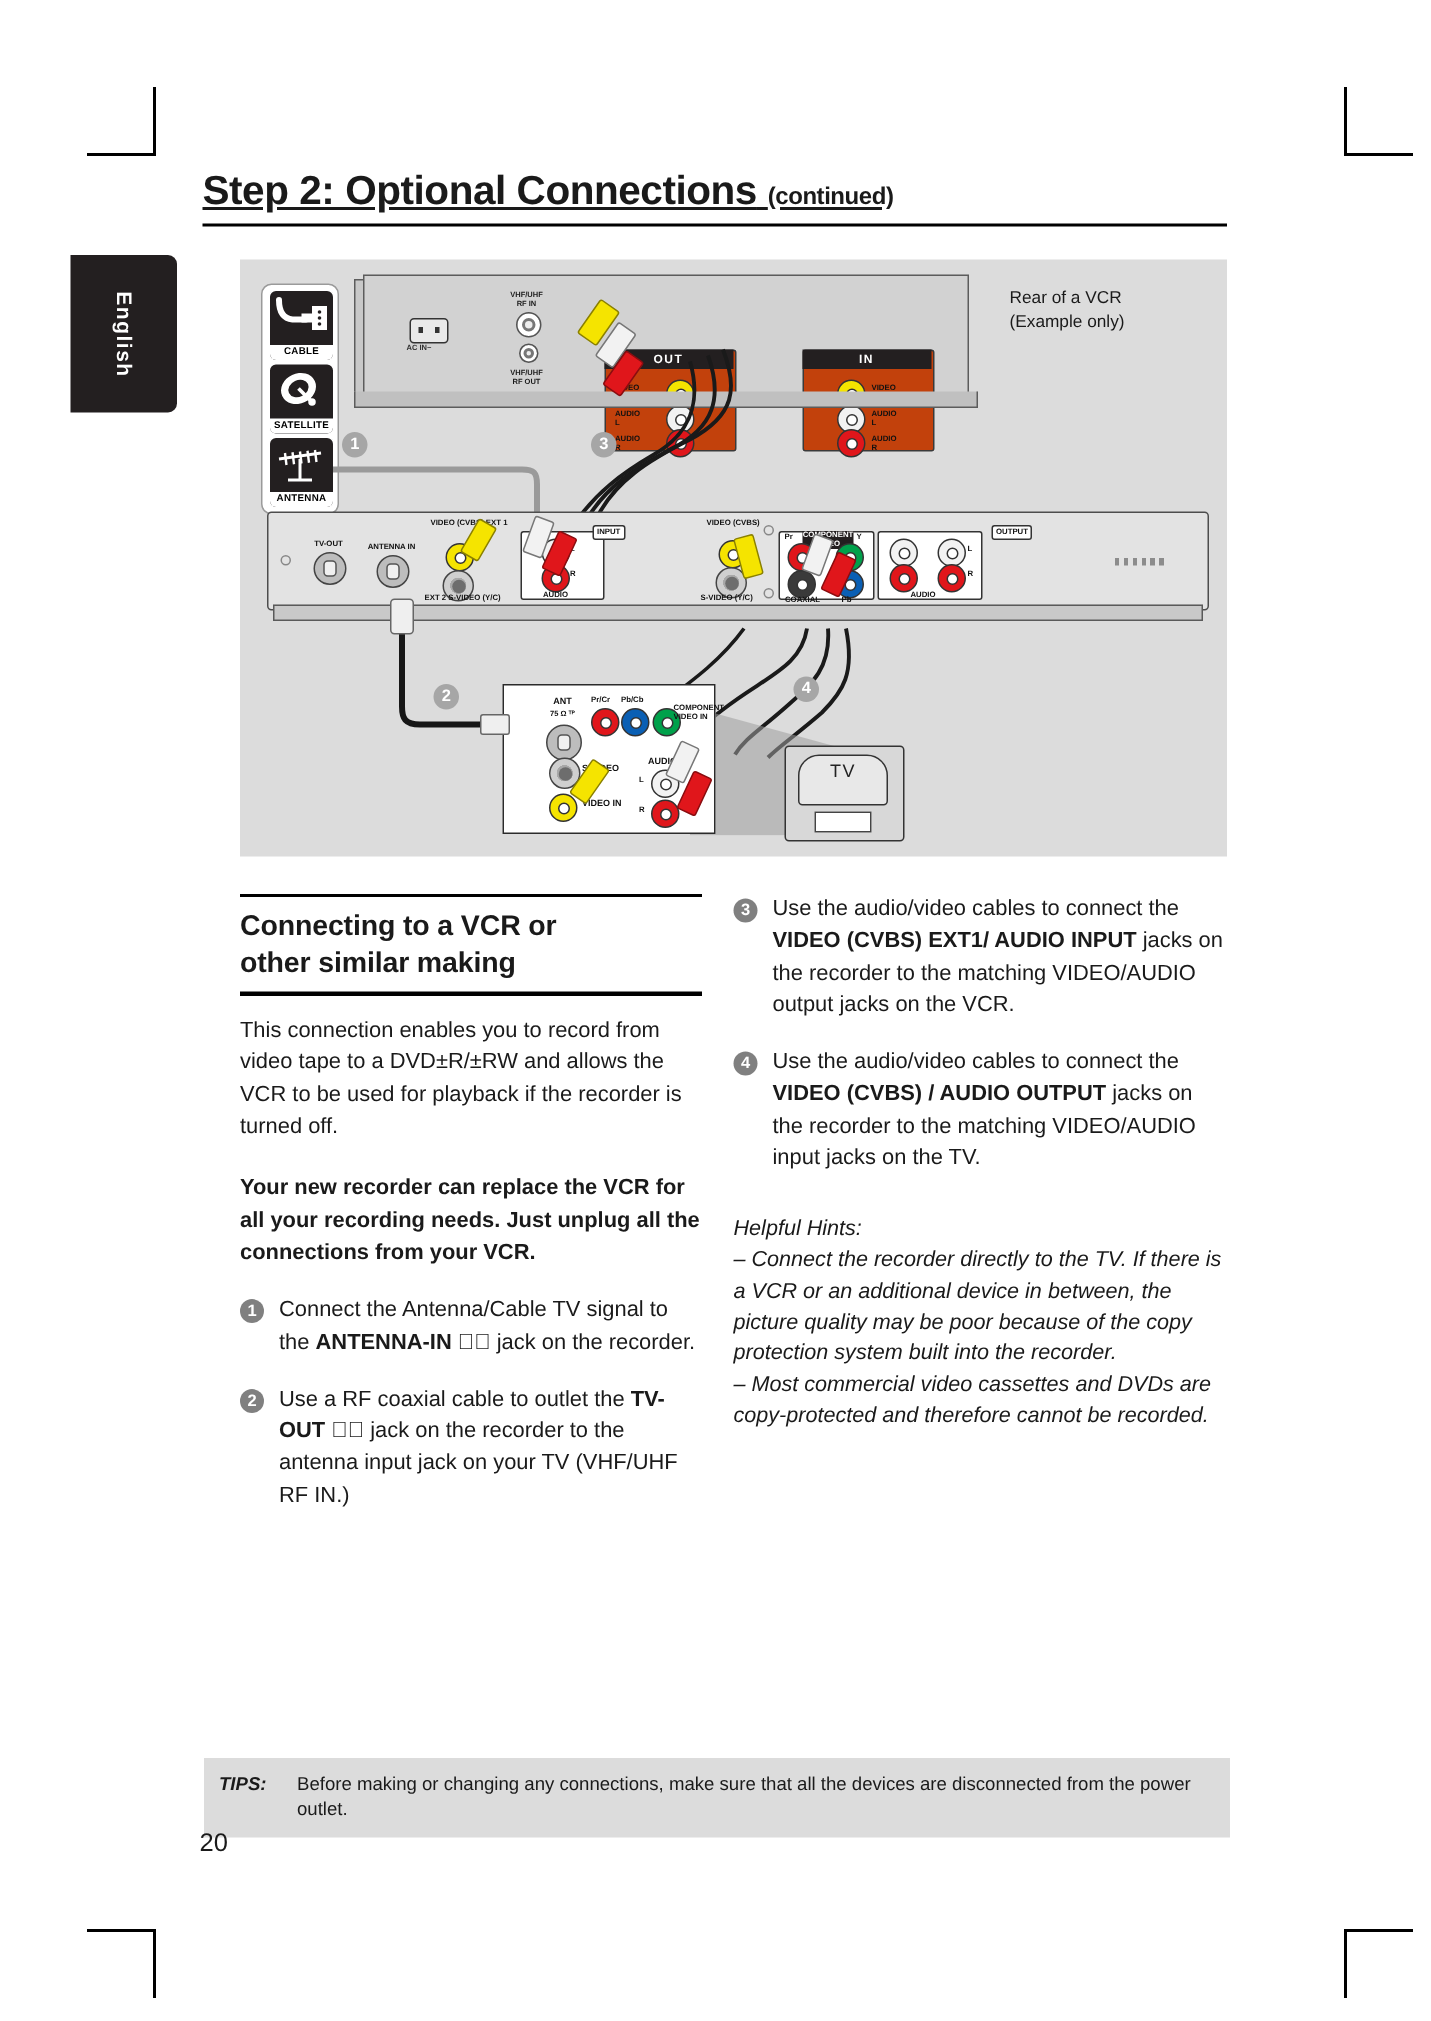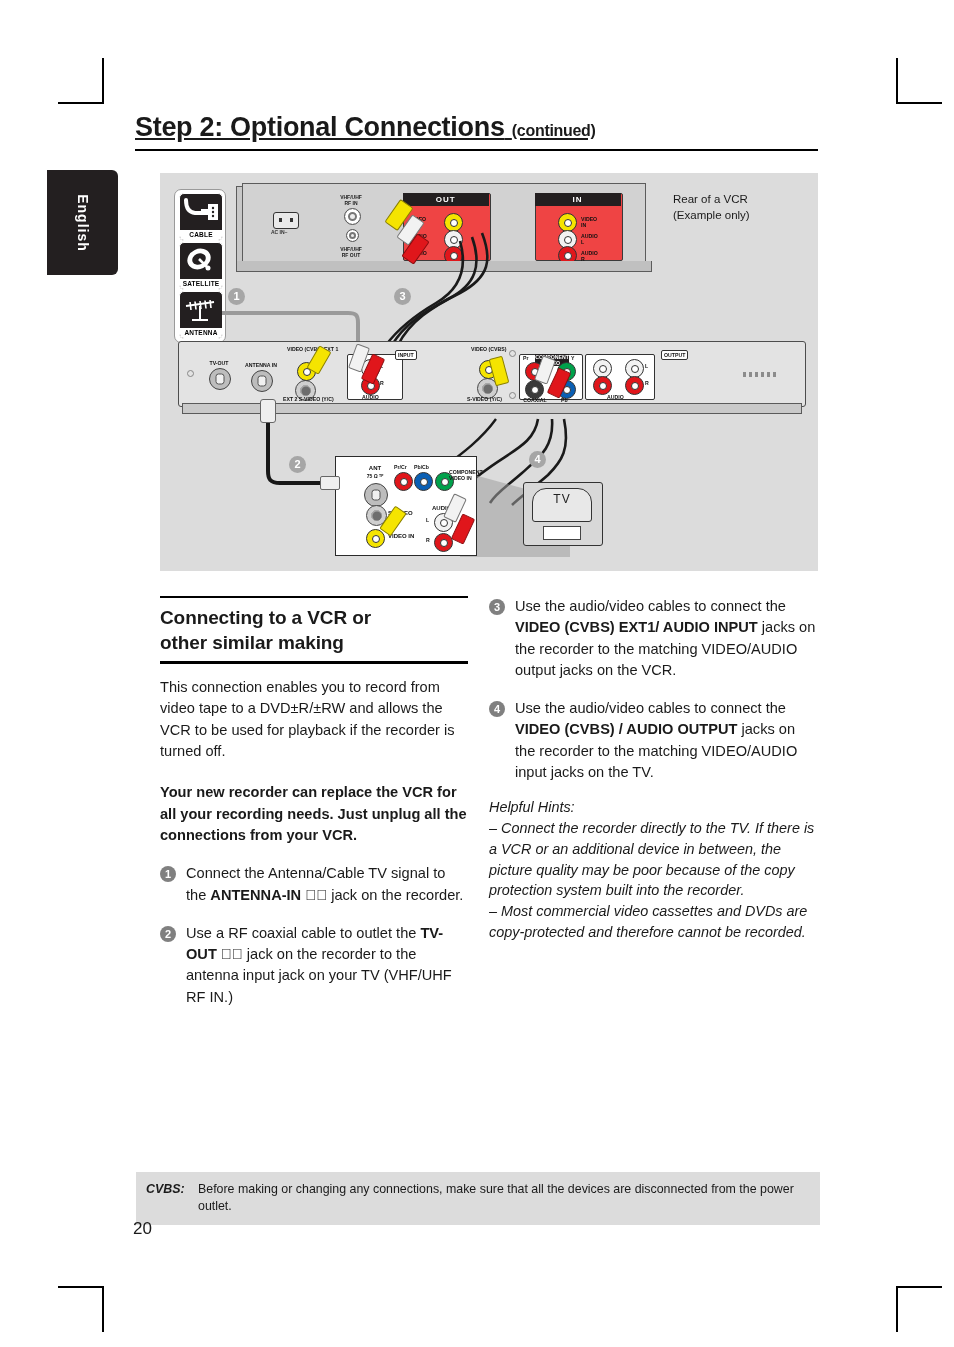--- a/index.html
+++ b/index.html
@@ -223,9 +223,10 @@
   .jack-panel {
     position: absolute;
     width: 86px; height: 66px;
-    background: #ef4444;
+    background: #c2410c;
     border: 1.4px solid #3a3a3a;
     border-radius: 2px;
+    margin-top: 40px;
   }
   .jack-panel .hdr {
     position: absolute;

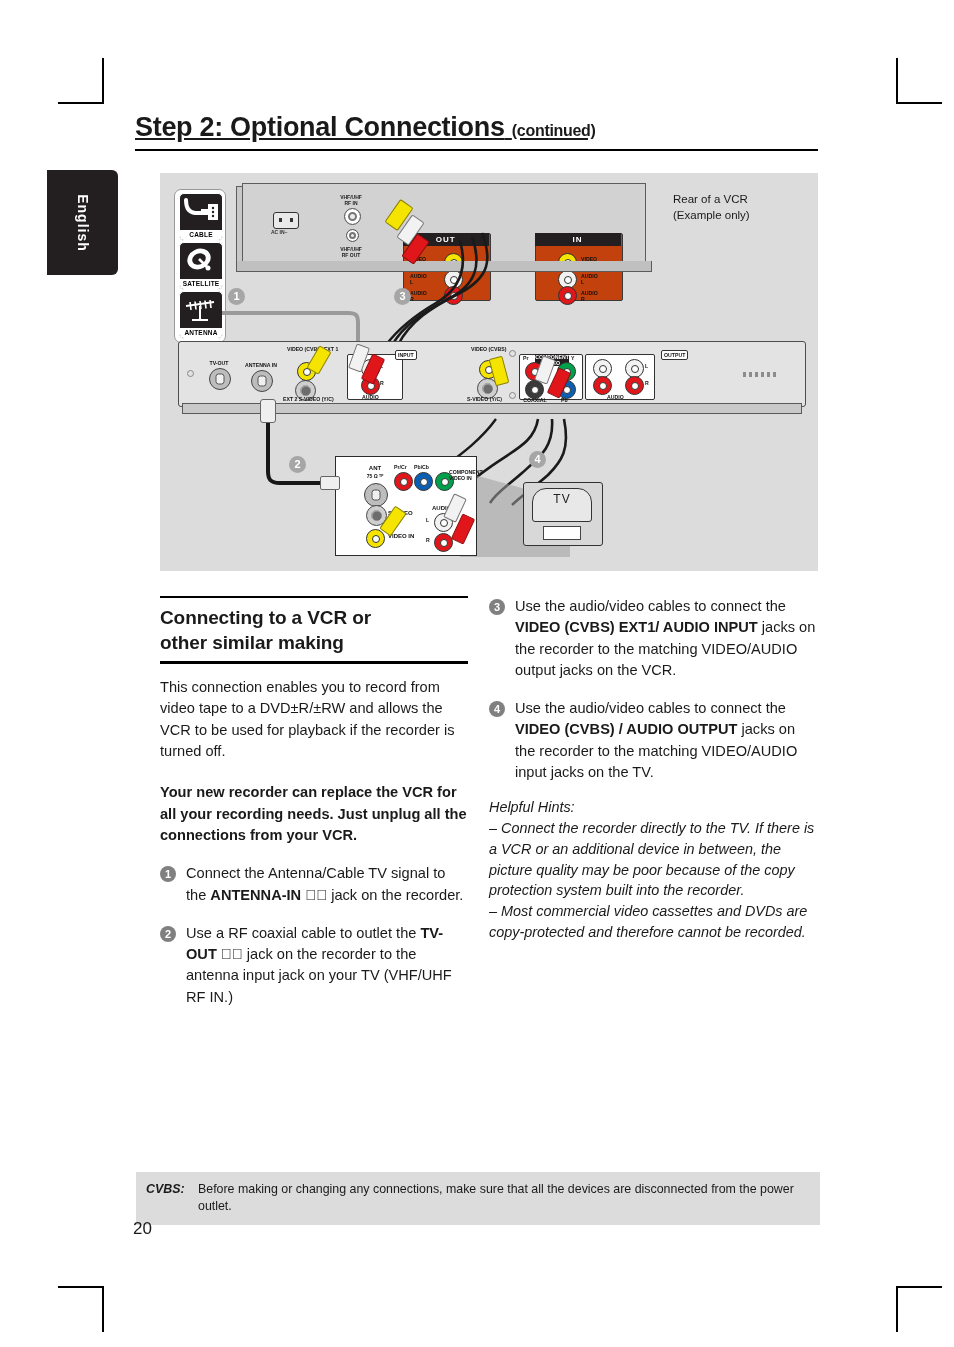--- a/index.html
+++ b/index.html
@@ -378,7 +378,7 @@
   .tvset {
     position: absolute;
     left: 363px;
-    top: 309px;
+    top: 324px;
     width: 78px;
     height: 80px;
   }

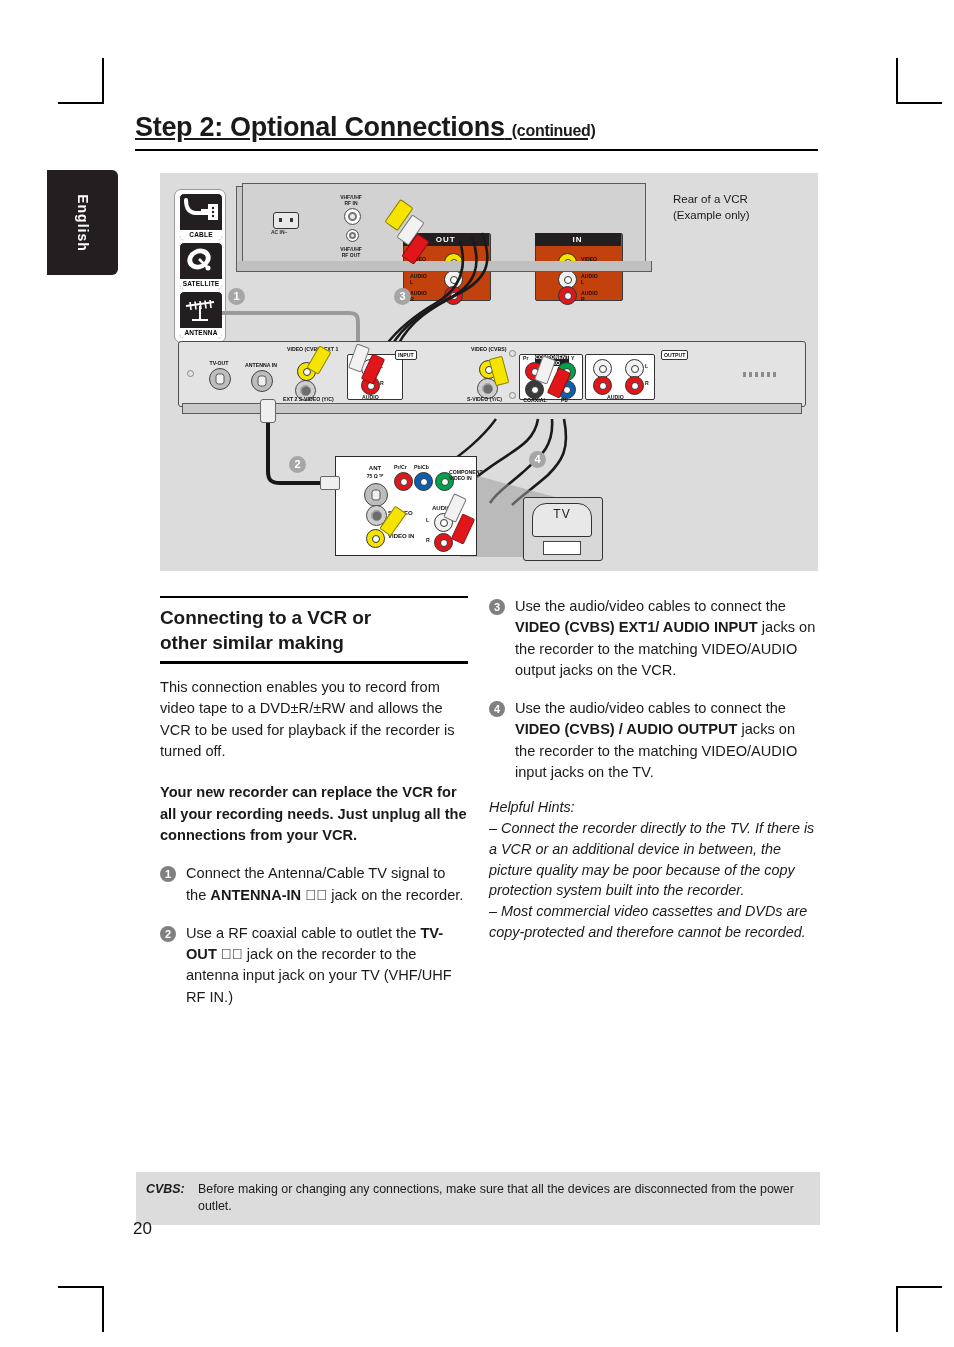--- a/index.html
+++ b/index.html
@@ -493,7 +493,7 @@
     font-size: 14.4px;
     line-height: 1.44;
     font-style: italic;
-    margin-top: 14px;
+    margin-top: 26px;
   }
 
   

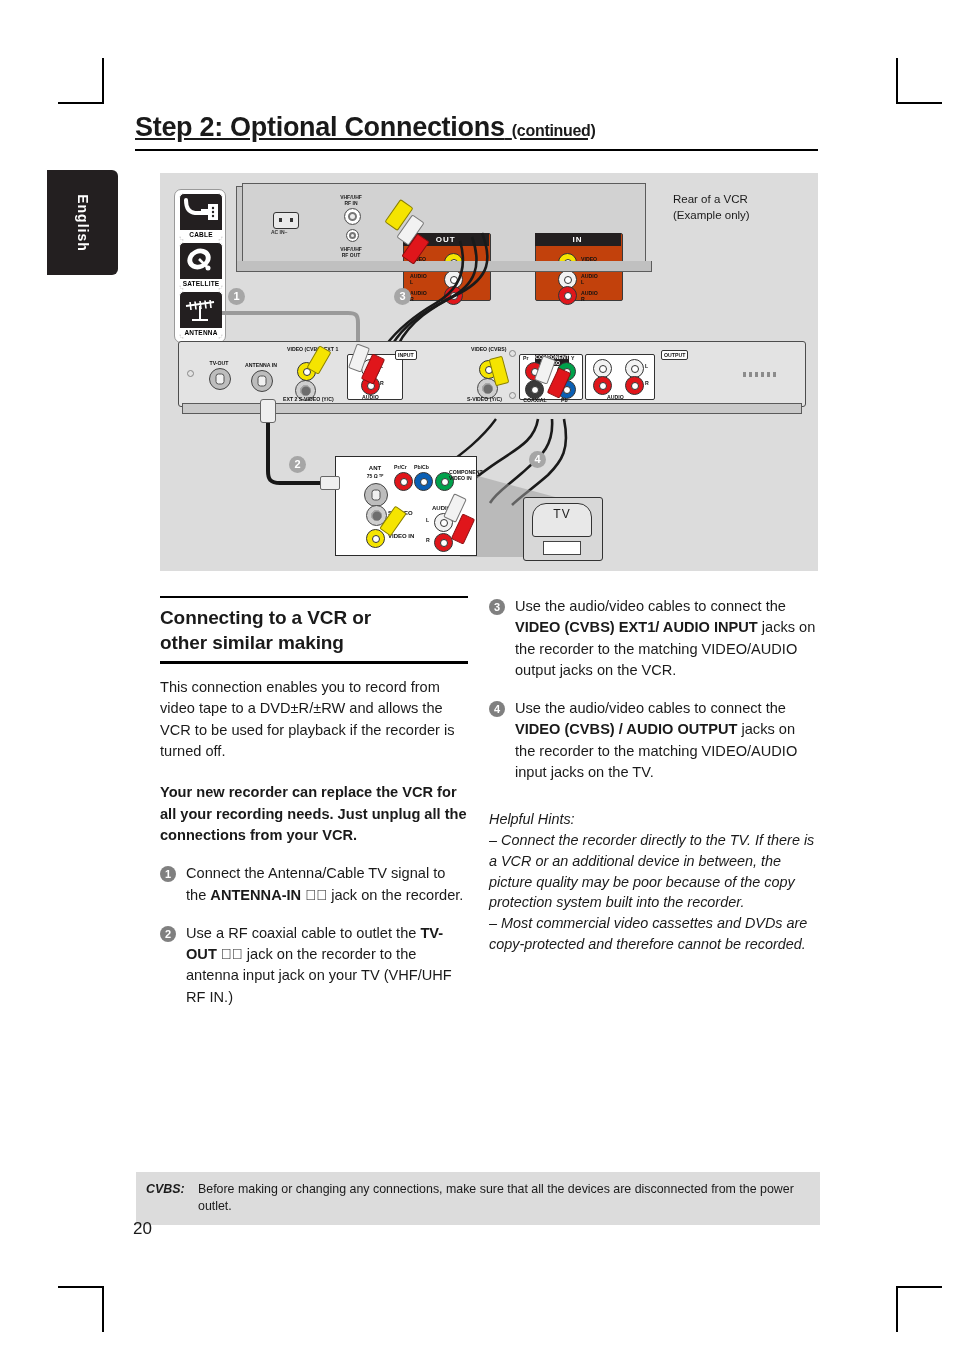--- a/index.html
+++ b/index.html
@@ -812,7 +812,7 @@
 </div>
 
 <div class="tips">
-  <span class="lbl">CVBS:</span>
+  <span class="lbl">TIPS:</span>
   <div class="txt">Before making or changing any connections, make sure that all the devices are disconnected from the power outlet.</div>
 </div>
 <div class="pageno">20</div>

